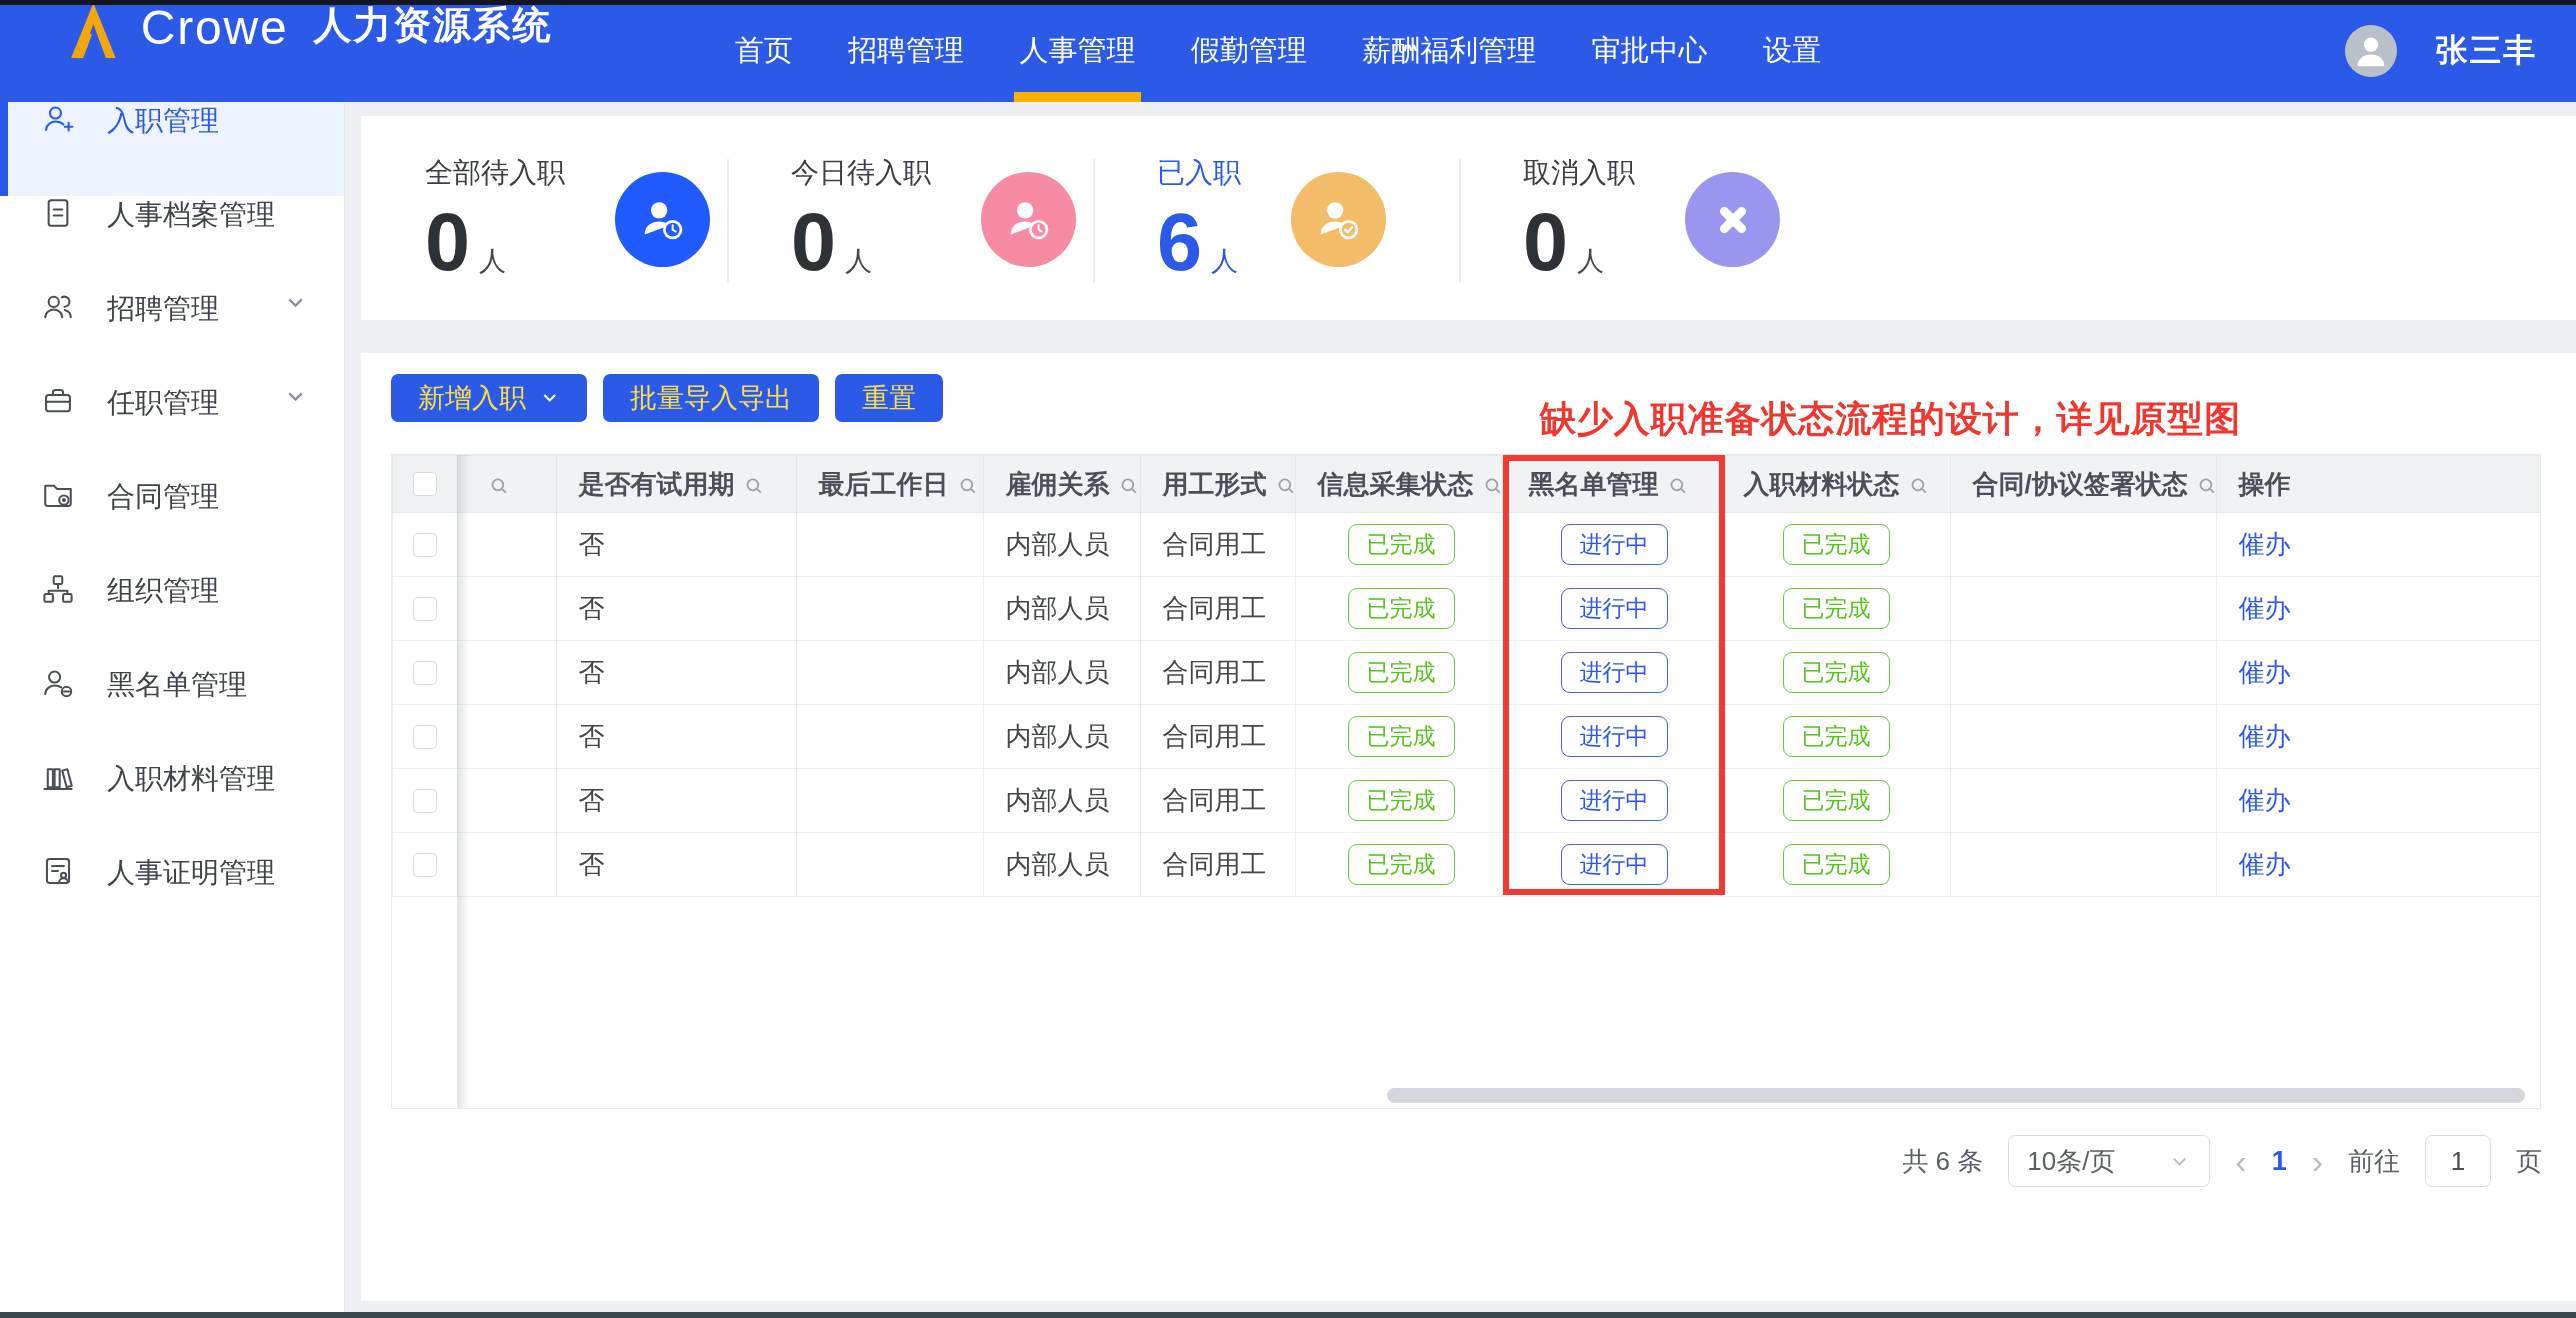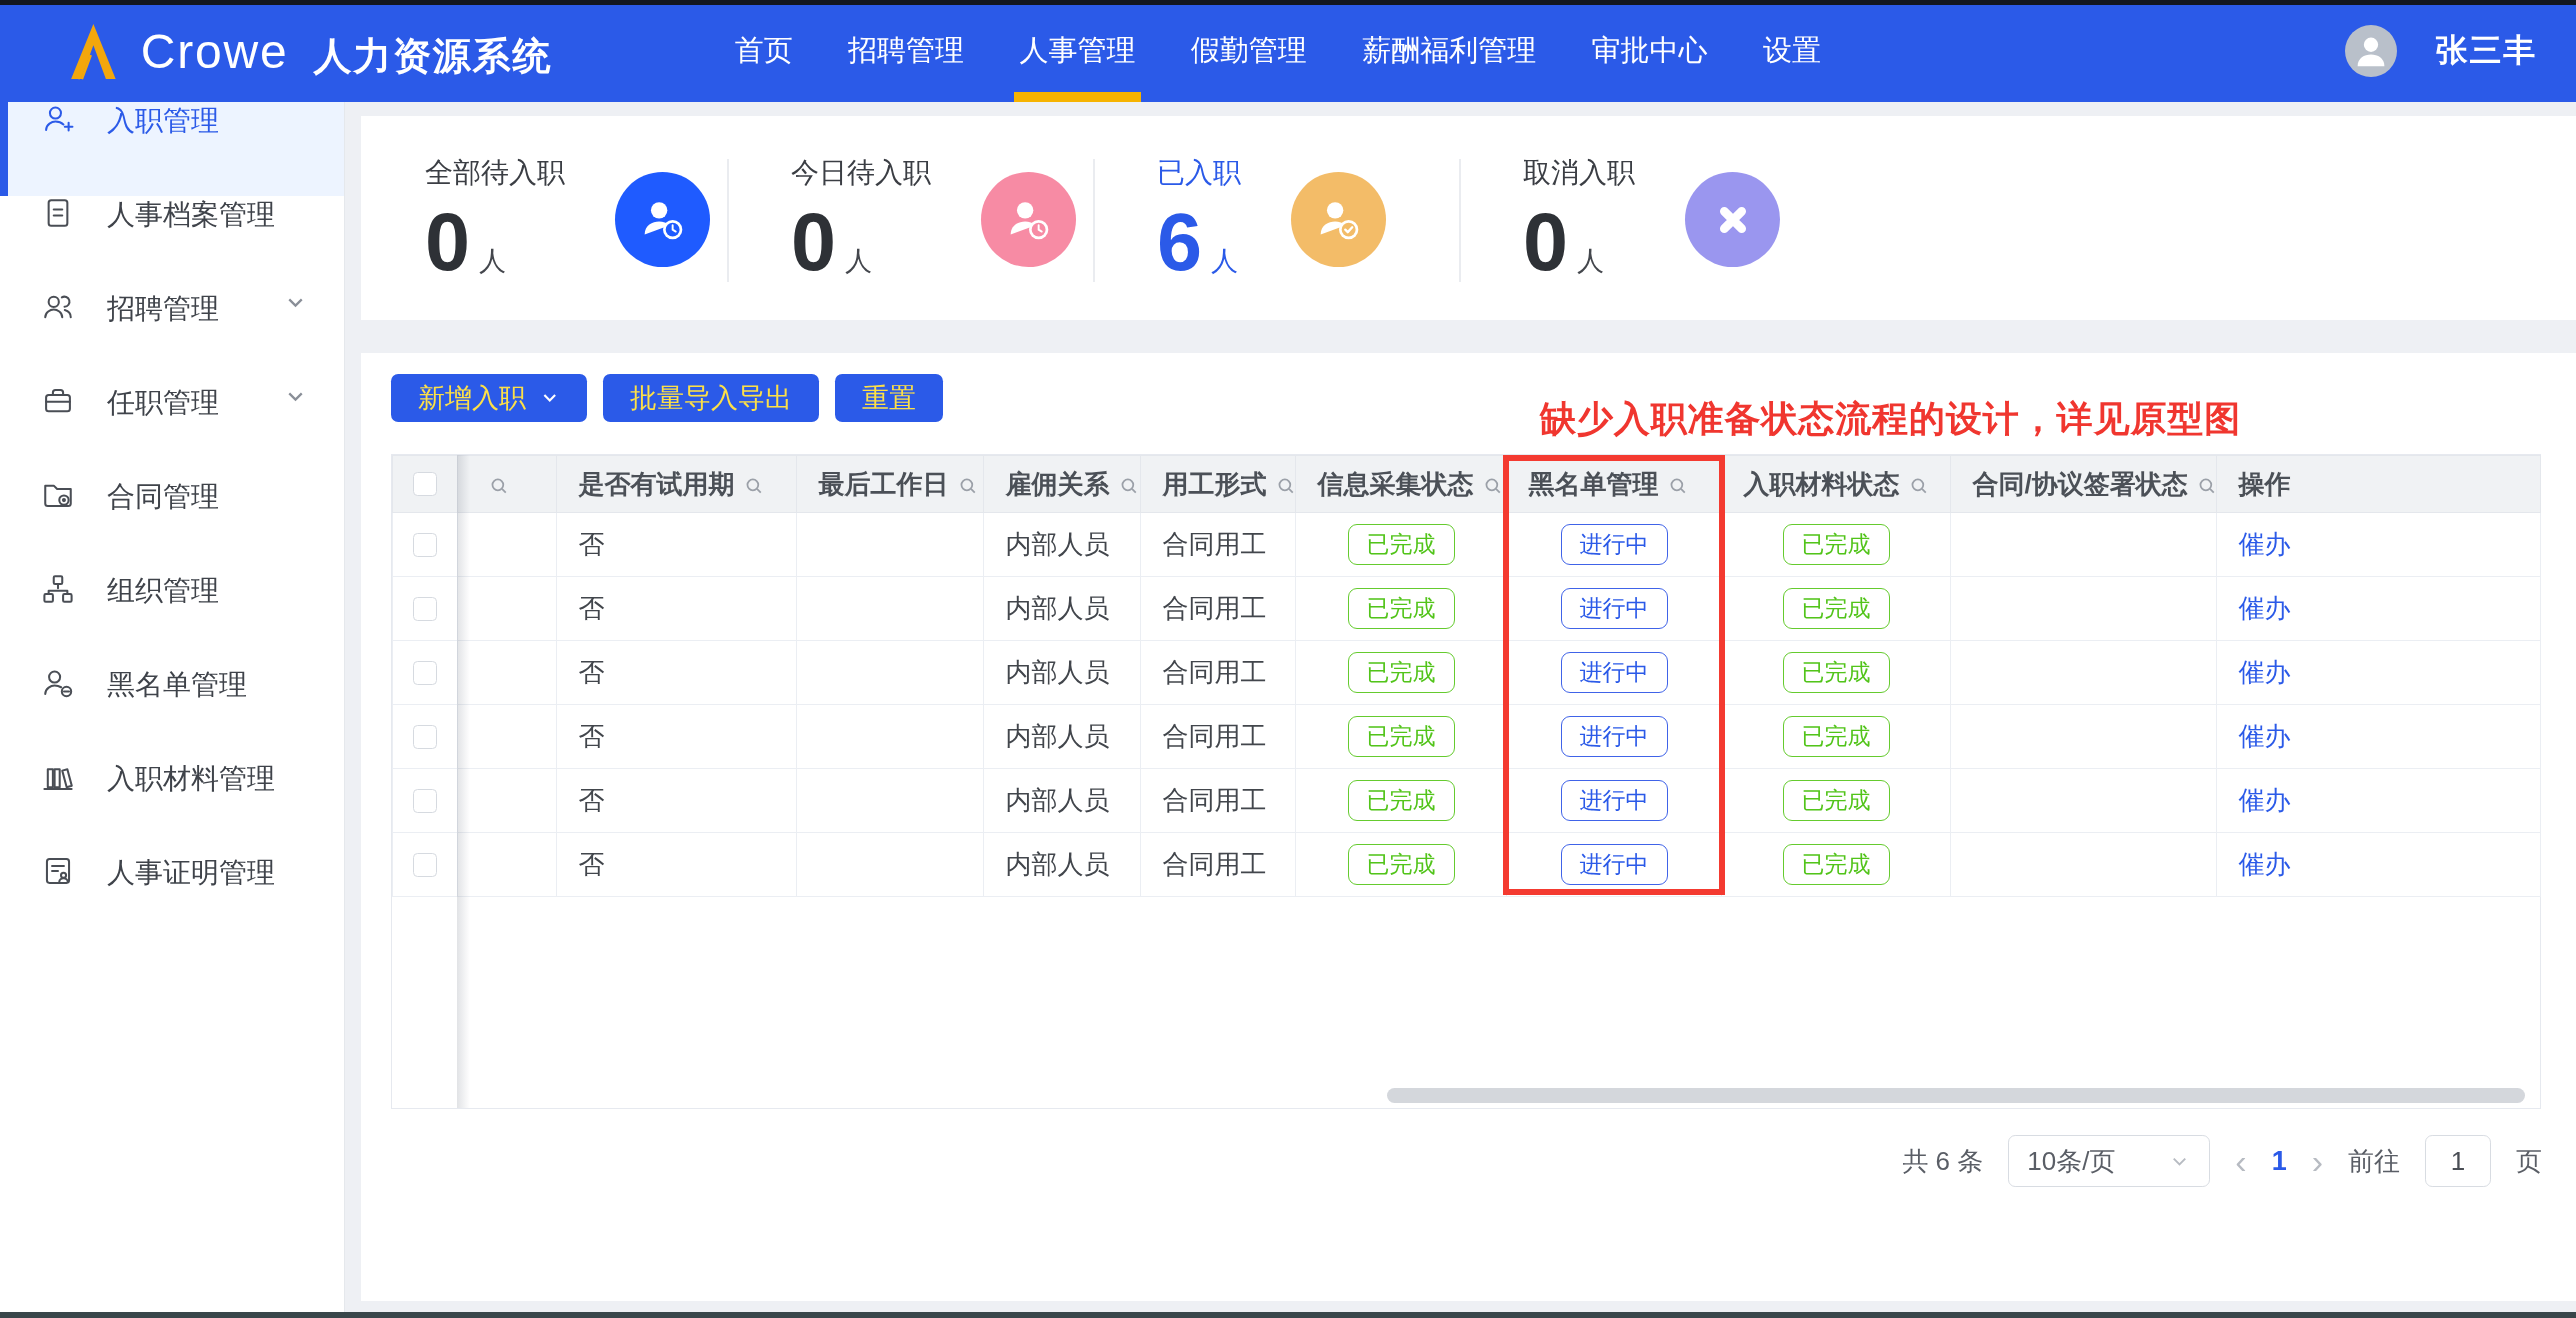--- a/index.html
+++ b/index.html
@@ -15,7 +15,7 @@
 
   
   .app-header { position:absolute; left:0; top:0; width:100%; height:102px; background:#2b5ae8; z-index:5; }
-  .logo { position:absolute; left:64px; top:0; height:102px; display:flex; align-items:center; }
+  .logo { position:absolute; left:64px; top:0; height:102px; display:flex; }
   .logo-brand { color:#fff; font-size:48px; font-weight:300; letter-spacing:1.8px; margin-left:19.7px; }
   .logo-product { color:#fff; font-size:38px; font-weight:700; margin-left:25px; letter-spacing:1.8px;margin-top:11px; }
   .nav { position:absolute; left:732px; top:0; height:102px; display:flex; gap:50px; }

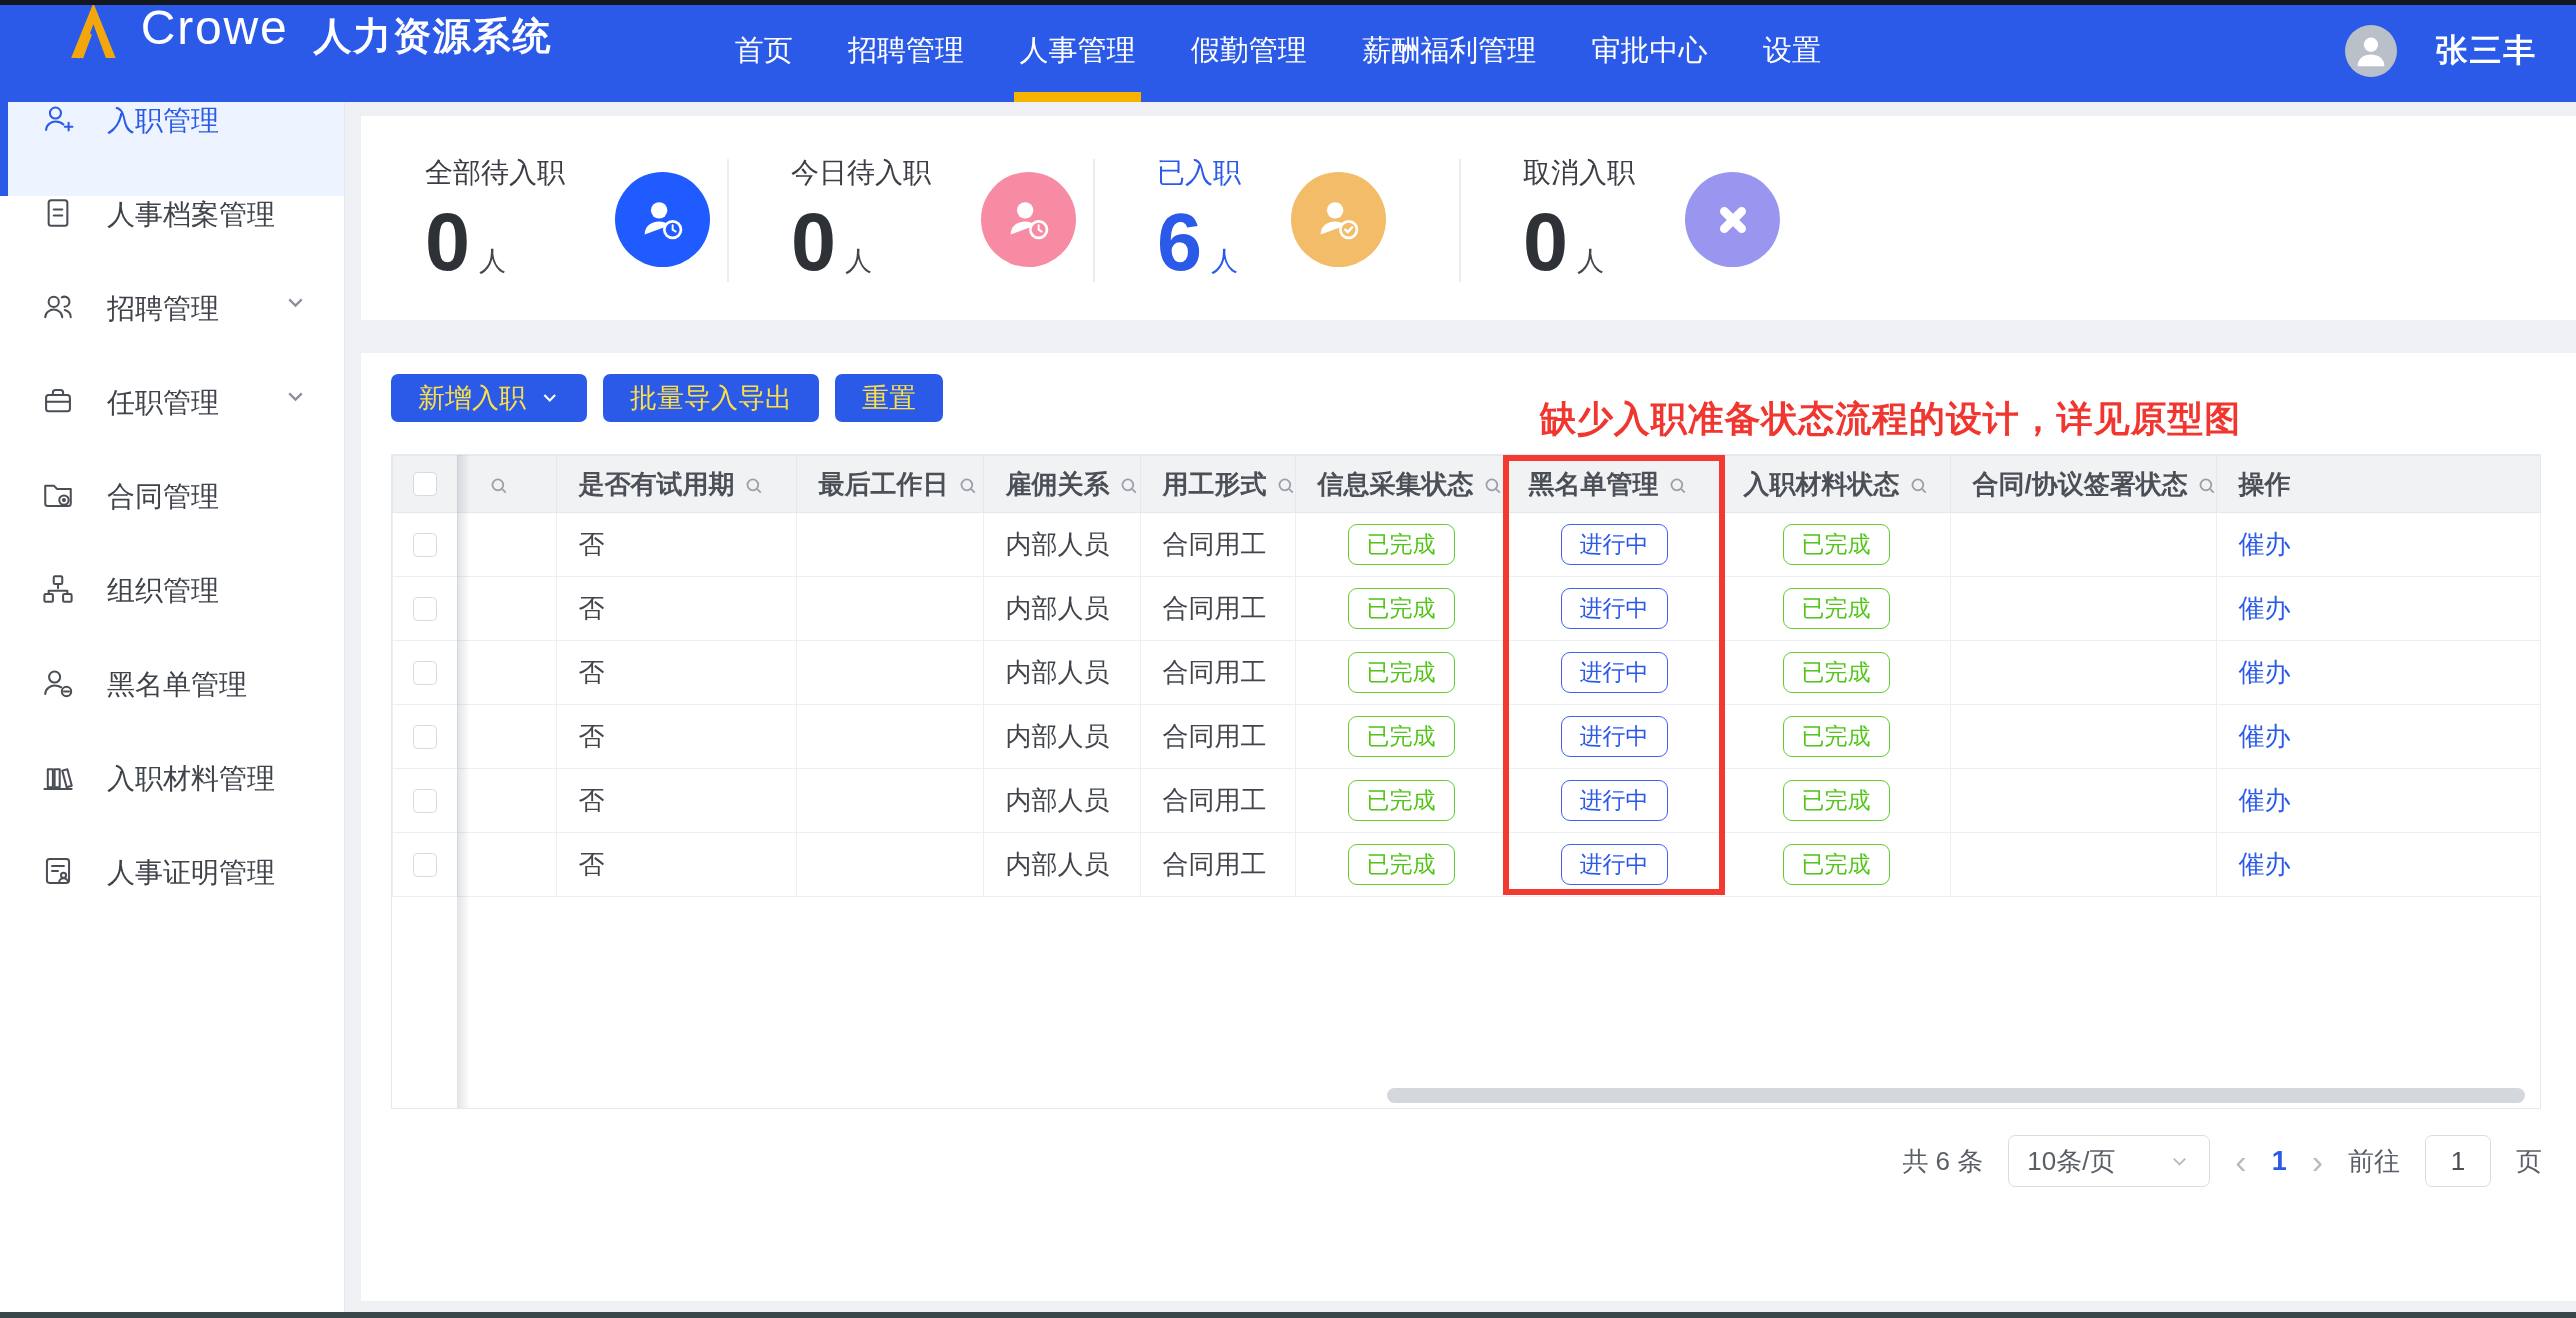--- a/index.html
+++ b/index.html
@@ -17,7 +17,7 @@
   .app-header { position:absolute; left:0; top:0; width:100%; height:102px; background:#2b5ae8; z-index:5; }
   .logo { position:absolute; left:64px; top:0; height:102px; display:flex; }
   .logo-brand { color:#fff; font-size:48px; font-weight:300; letter-spacing:1.8px; margin-left:19.7px; }
-  .logo-product { color:#fff; font-size:38px; font-weight:700; margin-left:25px; letter-spacing:1.8px;margin-top:11px; }
+  .logo-product { color:#fff; font-size:38px; font-weight:700; margin-left:25px; letter-spacing:1.8px; }
   .nav { position:absolute; left:732px; top:0; height:102px; display:flex; gap:50px; }
   .nav-item { position:relative; height:102px; display:flex; align-items:center; color:#fff; font-size:29px; cursor:pointer; padding:0 2.7px; }
   .nav-item.active::after { content:""; position:absolute; left:-2.7px; right:-2.7px; bottom:0; height:9.8px; background:#f6b300; }

